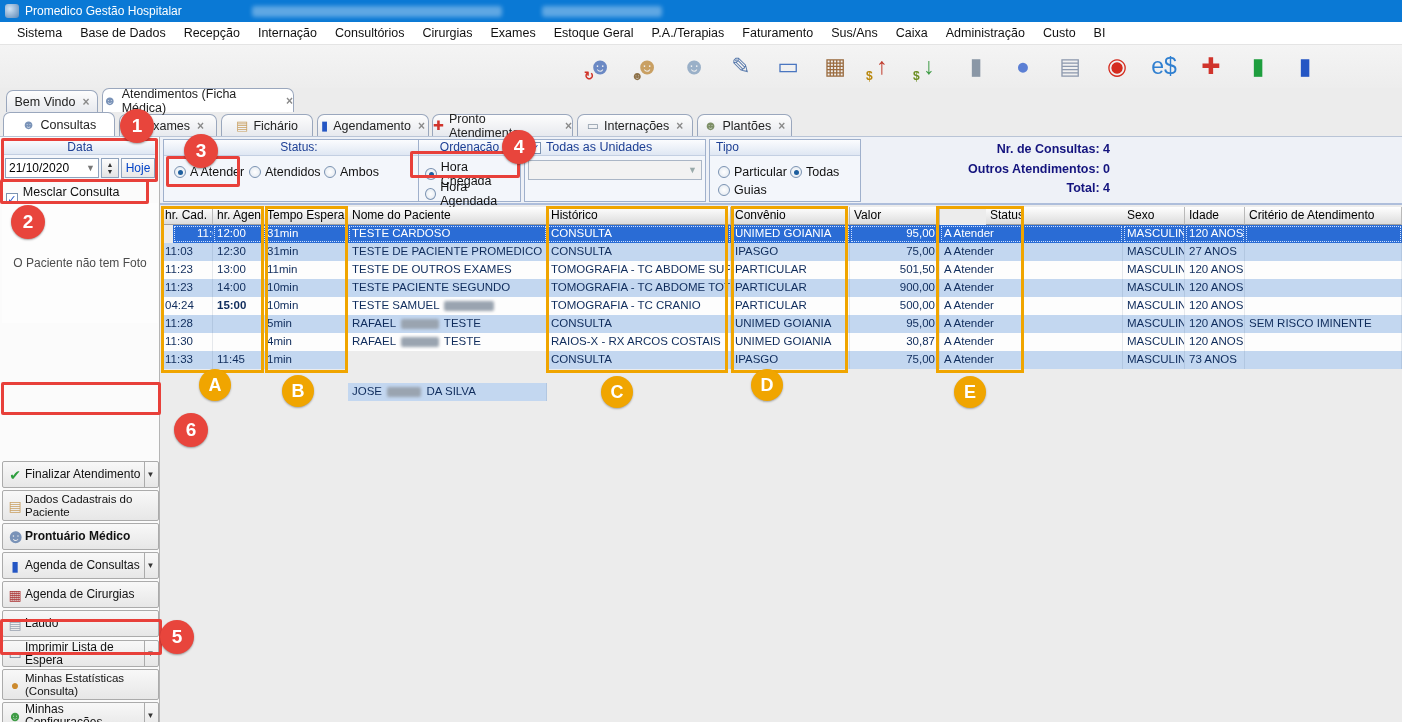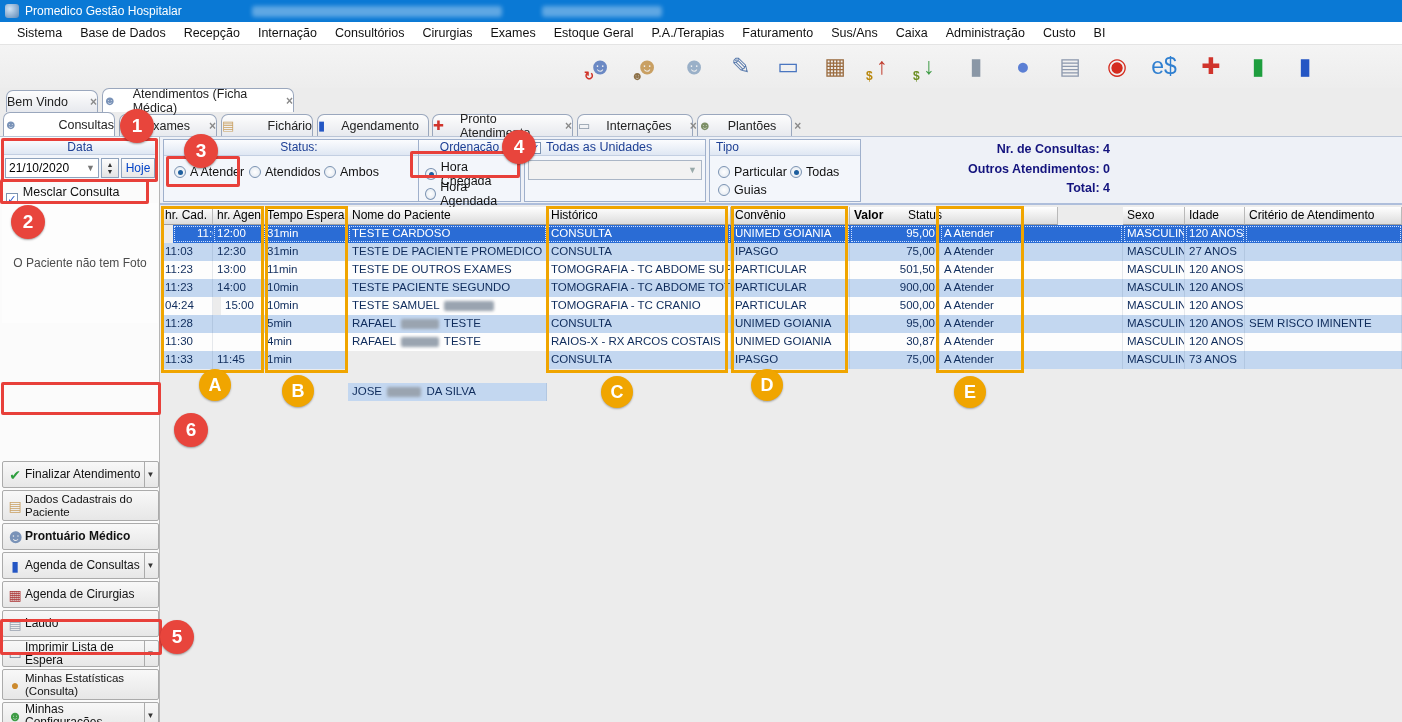--- a/index.html
+++ b/index.html
@@ -24,7 +24,7 @@
   
   .tabrow1 { position:absolute; left:0; top:88px; width:1402px; height:24px; }
   .tabrow2 { position:absolute; left:0; top:112px; width:1402px; height:25px; border-bottom:1px solid #b9c4d6; }
-  .tab { position:absolute; top:2px; bottom:0; background:linear-gradient(#fdfdfd,#e7e9ee); border:1px solid #9aa7bd; border-bottom:none; border-radius:7px 7px 0 0; display:flex; align-items:center; justify-content:space-between; gap:16px; font-size:12.5px; color:#222; cursor:pointer; }
+  .tab { position:absolute; top:2px; bottom:0; background:linear-gradient(#fdfdfd,#e7e9ee); border:1px solid #9aa7bd; border-bottom:none; border-radius:7px 7px 0 0; display:flex; align-items:center; justify-content:center; gap:5px; font-size:12.5px; color:#222; cursor:pointer; }
   .tab.active { background:#fff; top:0; font-weight:normal; z-index:2; }
   .tab .ticon { font-size:13px; line-height:1; }
   .tab .close { color:#8a8a8a; font-size:12px; font-weight:bold; margin-left:2px; cursor:pointer; }

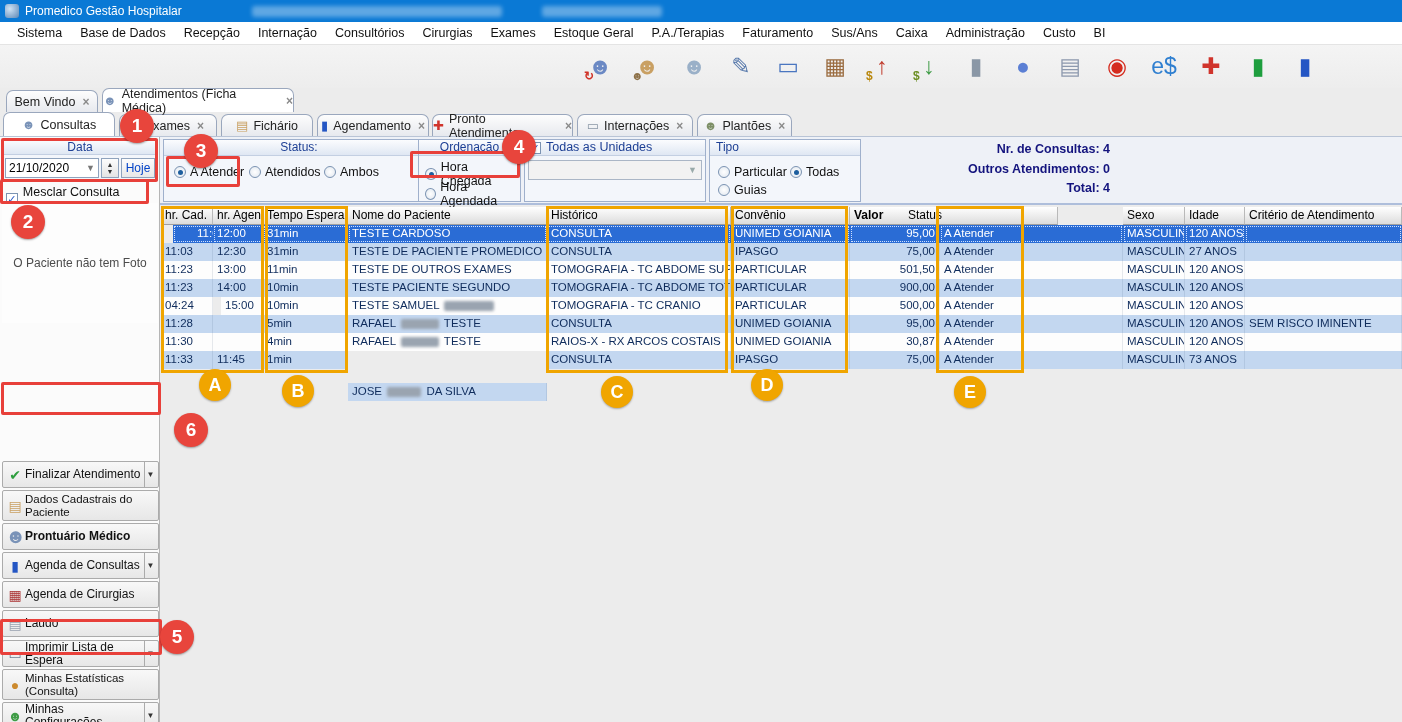--- a/index.html
+++ b/index.html
@@ -320,7 +320,7 @@
       <div class="hcell" style="left: 187px; width: 199px;">Nome do Paciente</div>
       <div class="hcell" style="left: 386px; width: 184px;">Histórico</div>
       <div class="hcell" style="left: 570px; width: 119px;">Convênio</div>
-      <div class="hcell" style="left: 689px; width: 90px; font-weight: bold;">Valor</div>
+      <div class="hcell" style="left: 689px; width: 90px;">Valor</div>
       <div class="hcell" style="left: 743px; width: 154px;">Status</div>
       <div class="hcell" style="left: 962px; width: 62px;">Sexo</div>
       <div class="hcell" style="left: 1024px; width: 60px;">Idade</div>

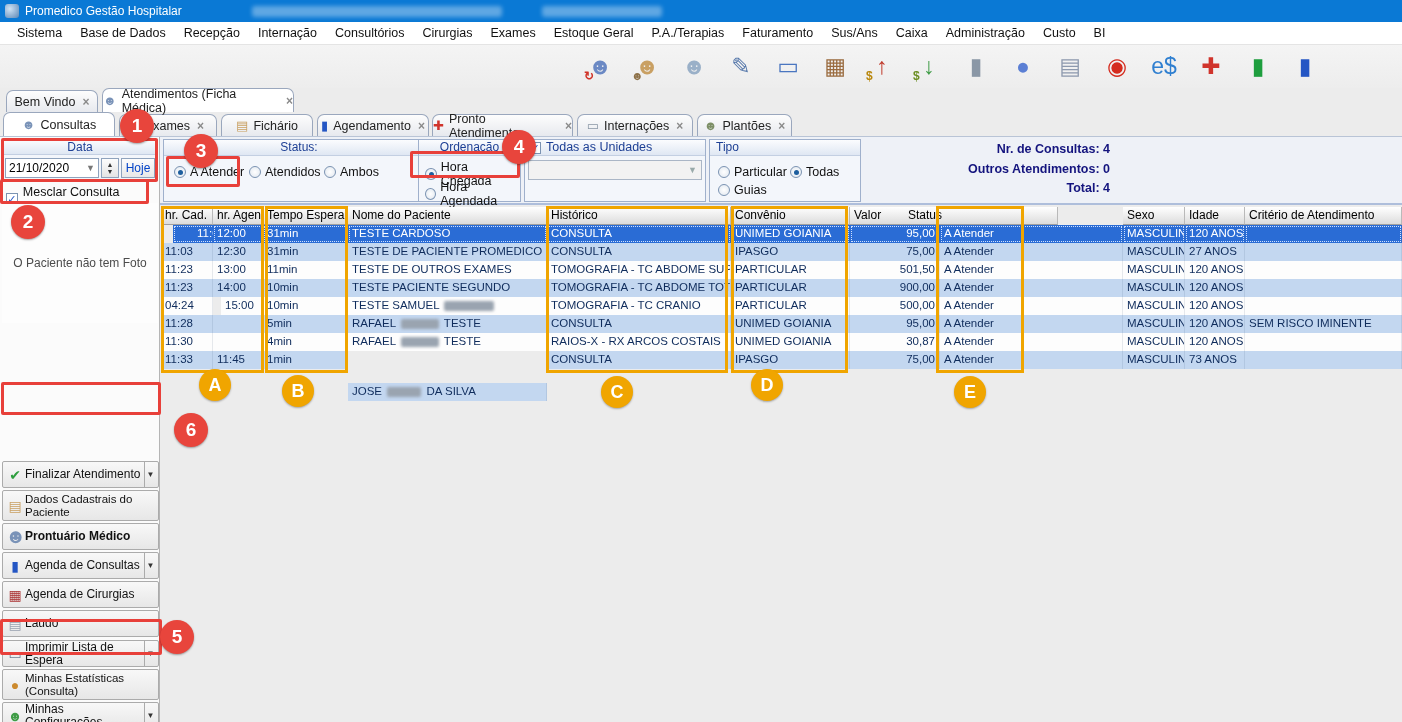--- a/index.html
+++ b/index.html
@@ -321,7 +321,7 @@
       <div class="hcell" style="left: 386px; width: 184px;">Histórico</div>
       <div class="hcell" style="left: 570px; width: 119px;">Convênio</div>
       <div class="hcell" style="left: 689px; width: 90px;">Valor</div>
-      <div class="hcell" style="left: 743px; width: 154px;">Status</div>
+      <div class="hcell" style="left: 825px; width: 154px;">Status</div>
       <div class="hcell" style="left: 962px; width: 62px;">Sexo</div>
       <div class="hcell" style="left: 1024px; width: 60px;">Idade</div>
       <div class="hcell" style="left: 1084px; width: 157px;">Critério de Atendimento</div>

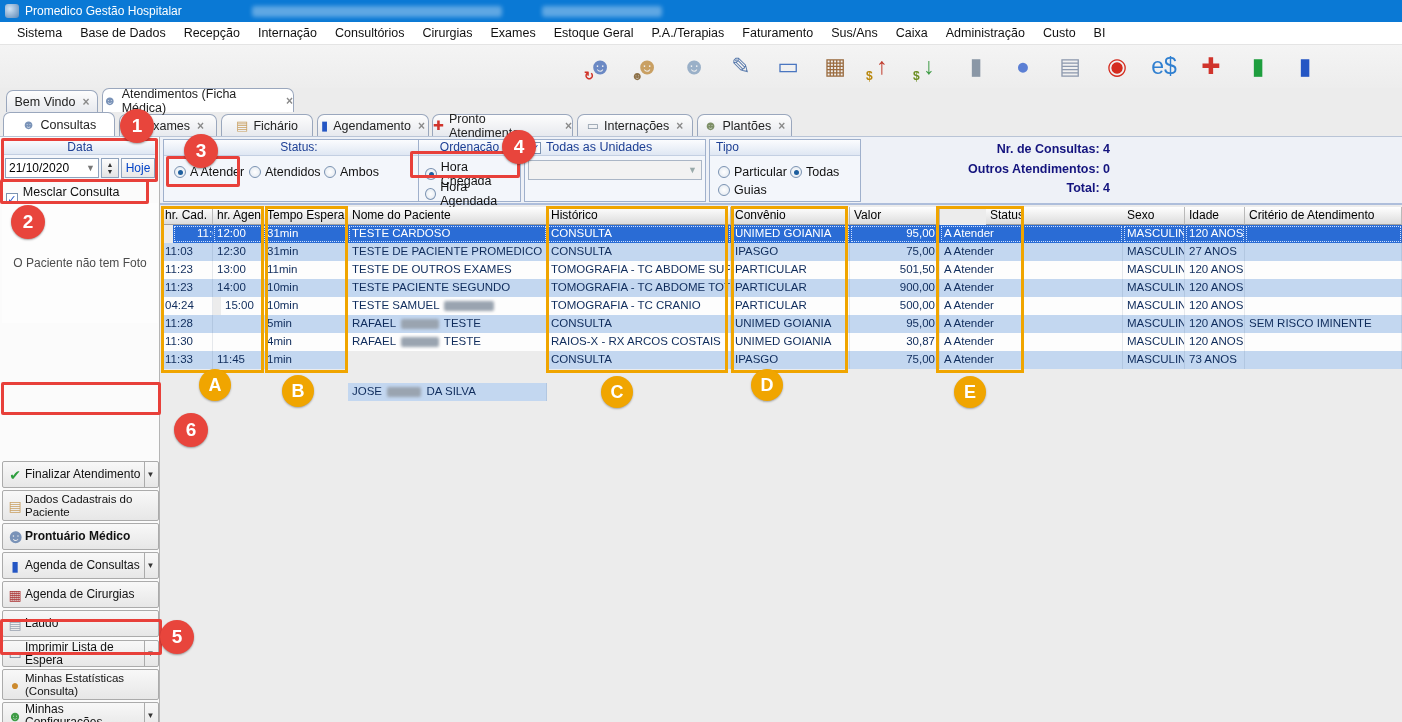--- a/index.html
+++ b/index.html
@@ -379,7 +379,7 @@
       </div>
       <div class="row-w">
         <div class="cell" style="left: 0px; top: 90px; width: 52px;">04:24</div>
-        <div class="cell" style="left: 60px; top: 90px; width: 50px;">15:00</div>
+        <div class="cell" style="left: 52px; top: 90px; width: 50px; font-weight: bold;">15:00</div>
         <div class="cell" style="left: 102px; top: 90px; width: 85px;">10min</div>
         <div class="cell" style="left: 187px; top: 90px; width: 199px;">TESTE SAMUEL <span class="blurname" style="width: 50px;"></span></div>
         <div class="cell" style="left: 386px; top: 90px; width: 184px;">TOMOGRAFIA - TC CRANIO</div>

